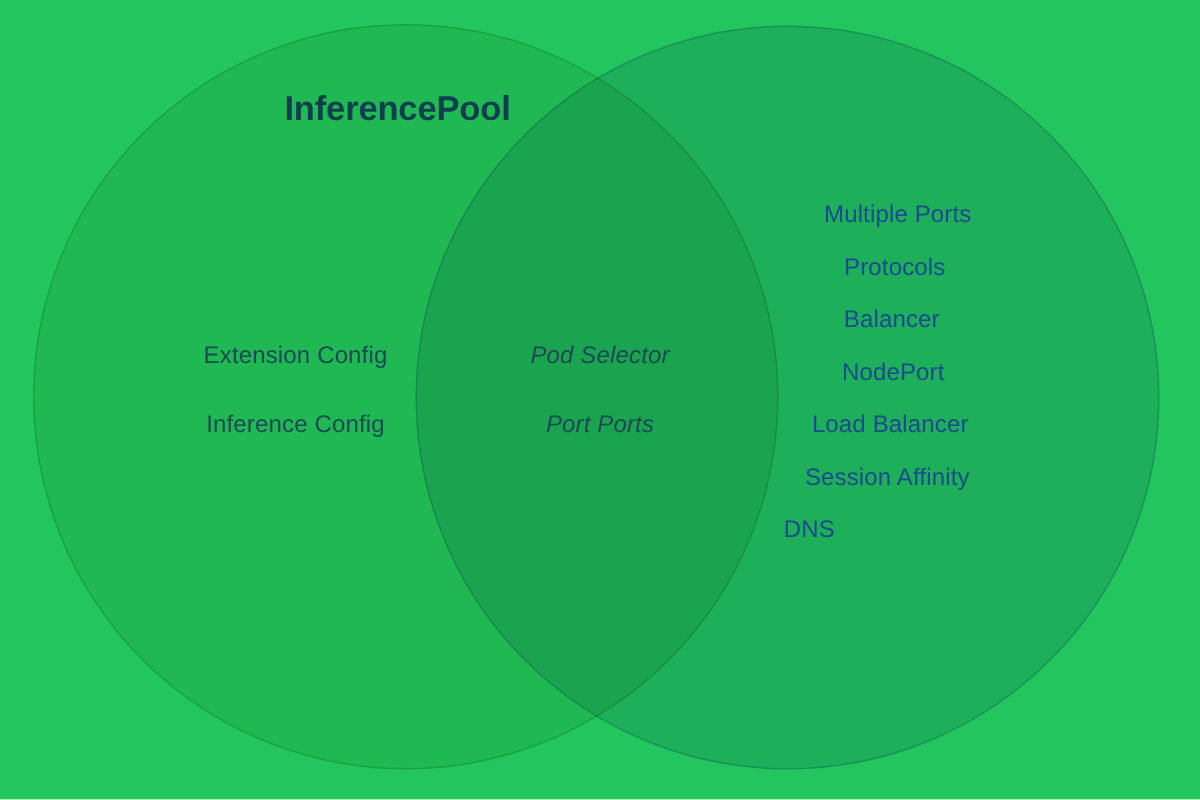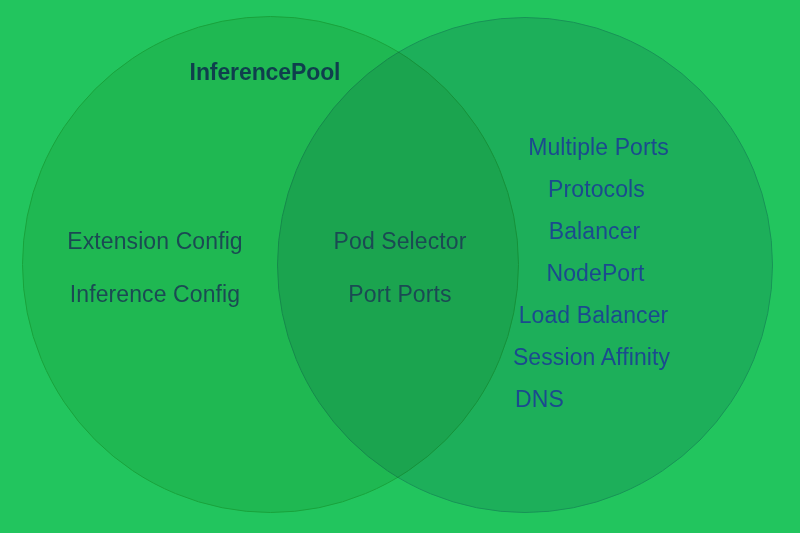--- a/index.html
+++ b/index.html
@@ -57,7 +57,7 @@
     letter-spacing: -0.1px;
   }
   .item {
-    font-size: 23px;
+    font-size: 16px;
     font-weight: normal;
     letter-spacing: 0.1px;
   }

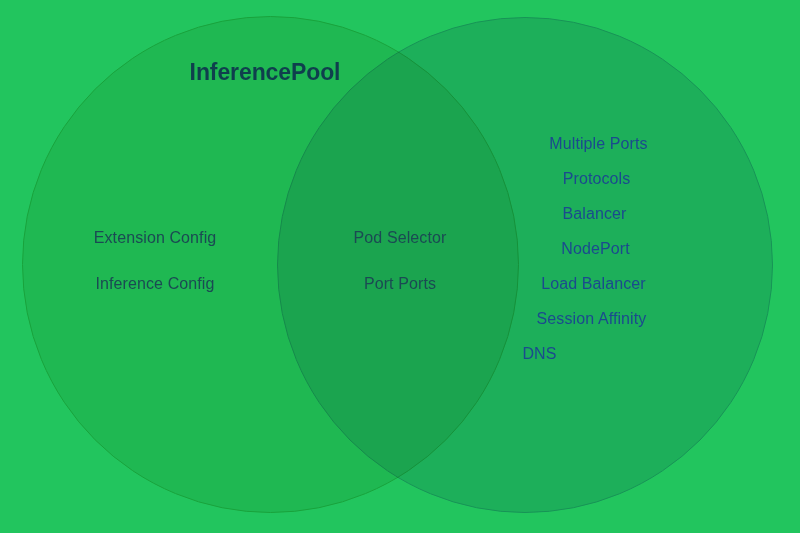--- a/index.html
+++ b/index.html
@@ -86,7 +86,7 @@
     text-align: center;
     color: #1b4a53;
   }
-  #left-list { top: 230px; }
+  #left-list { top: 230px; padding-left: 42px; }
   .left-list .item { position: static; display: block; }
   .left-list .item + .item { margin-top: 30px; }
 

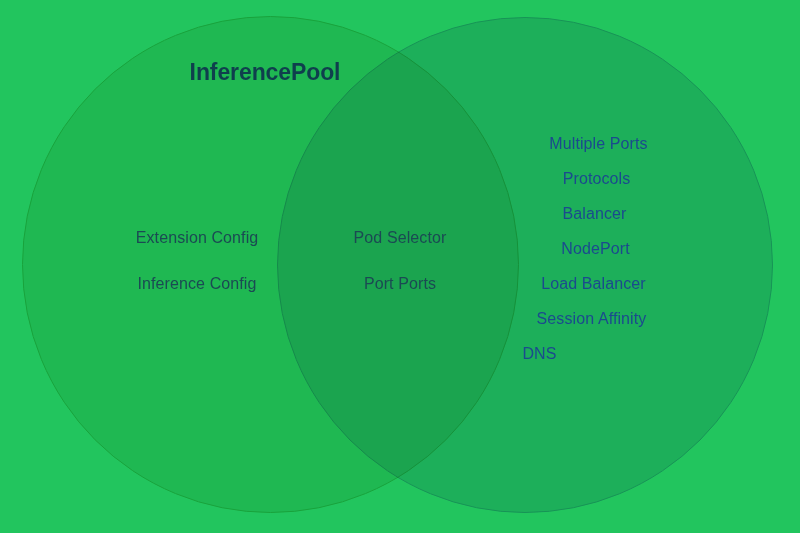--- a/index.html
+++ b/index.html
@@ -98,7 +98,7 @@
     text-align: center;
     color: #1b4a53;
   }
-  #mid-list { top: 230px; }
+  #mid-list { top: 230px; font-style: italic; }
   .mid-list .item { position: static; display: block; }
   .mid-list .item + .item { margin-top: 30px; }
 

